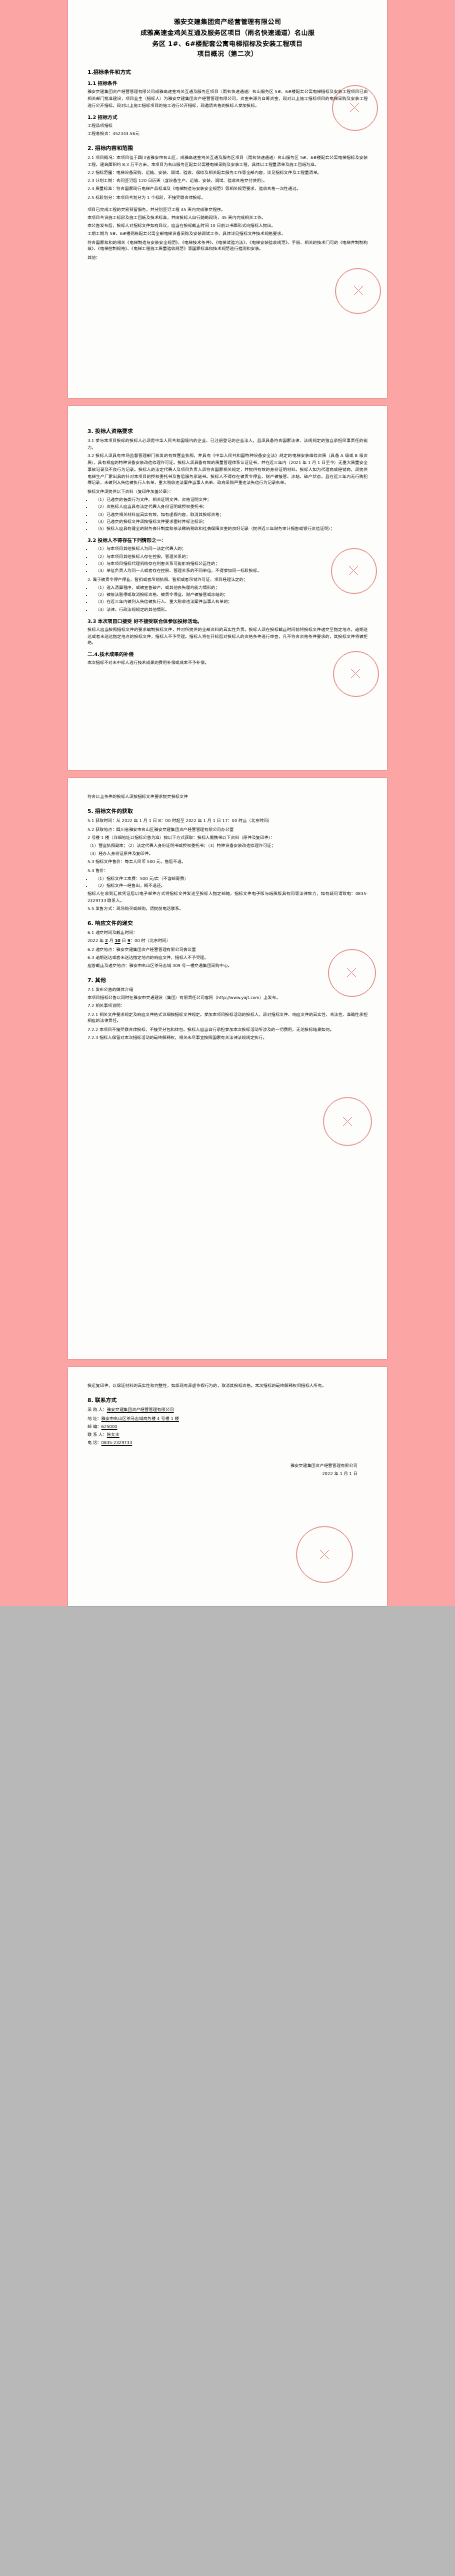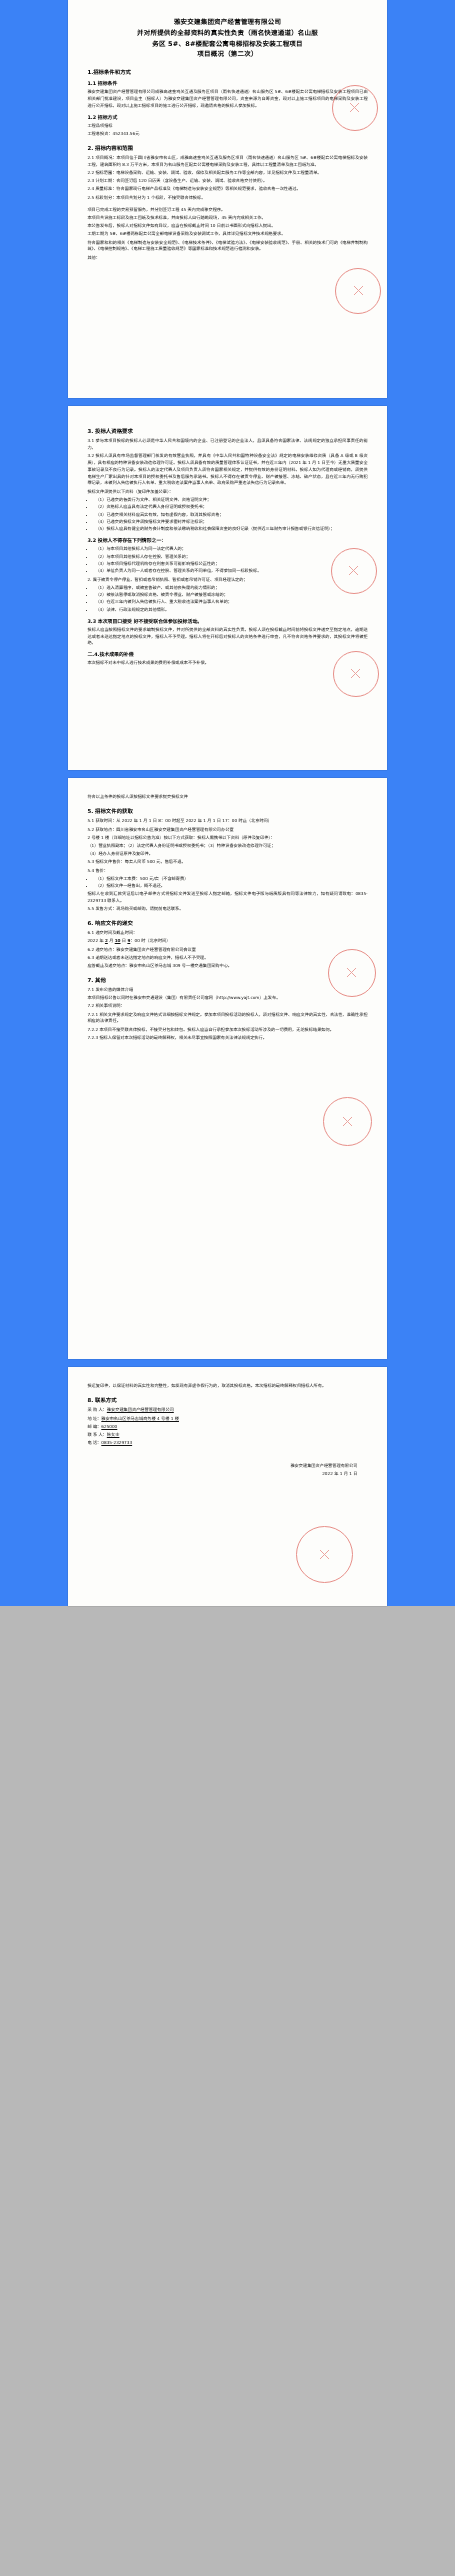--- a/index.html
+++ b/index.html
@@ -5,7 +5,7 @@
 <style>
   html,body{margin:0;padding:0;background:#b8b8b8;}
   body{font-family:"DejaVu Sans","Liberation Sans",sans-serif;}
-  .page-wrap{width:455px;margin:0 auto;background:#3b82f6;padding:0;}
+  .page-wrap{width:455px;margin:0 auto;background:#fca5a5;padding:0;}
   .page{
     width:319px;
     margin:0 auto 8px auto;

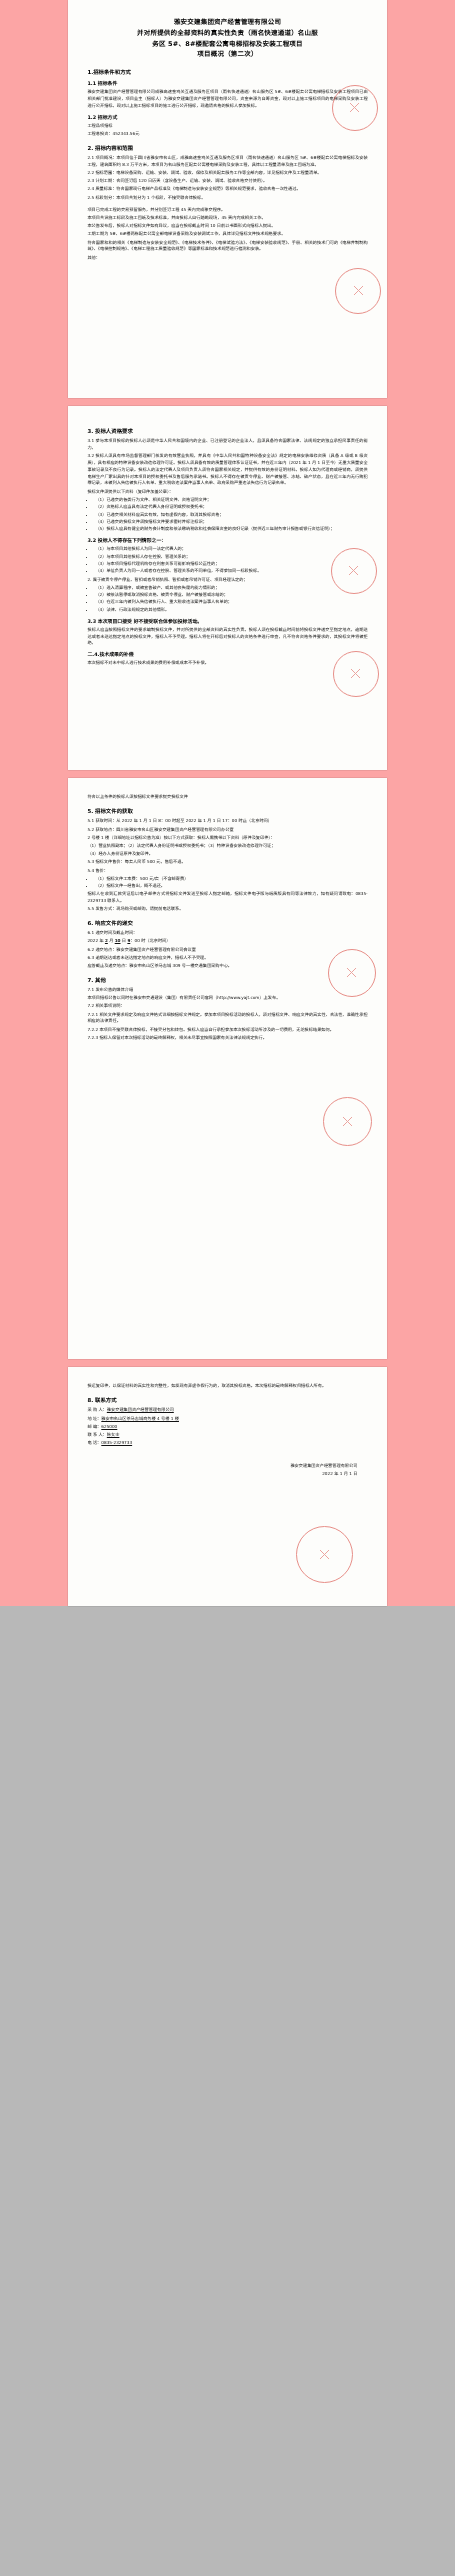--- a/index.html
+++ b/index.html
@@ -100,7 +100,7 @@
   <div class="page page-1">
     <div class="doc-title">
       <span class="ln">雅安交建集团资产经营管理有限公司</span>
-      <span class="ln">并对所提供的全部资料的真实性负责（雨名快速通道）名山服</span>
+      <span class="ln">成雅高速金鸡关互通及服务区项目（雨名快速通道）名山服</span>
       <span class="ln">务区 5#、8#楼配套公寓电梯招标及安装工程项目</span>
       <span class="ln">项目概况（第二次）</span>
     </div>

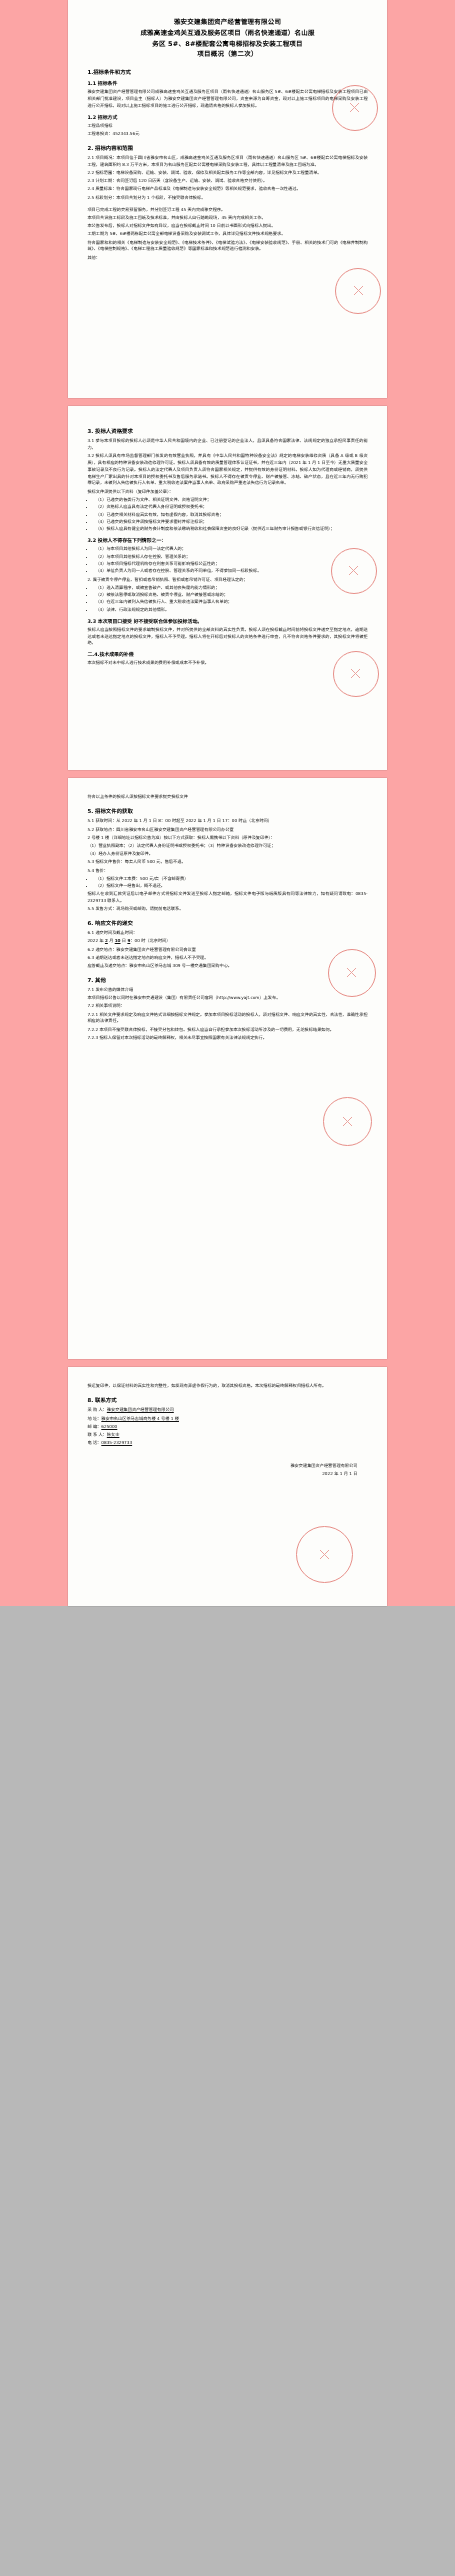--- a/index.html
+++ b/index.html
@@ -101,7 +101,7 @@
     <div class="doc-title">
       <span class="ln">雅安交建集团资产经营管理有限公司</span>
       <span class="ln">成雅高速金鸡关互通及服务区项目（雨名快速通道）名山服</span>
-      <span class="ln">务区 5#、8#楼配套公寓电梯招标及安装工程项目</span>
+      <span class="ln">务区 1#、6#楼配套公寓电梯招标及安装工程项目</span>
       <span class="ln">项目概况（第二次）</span>
     </div>
 

